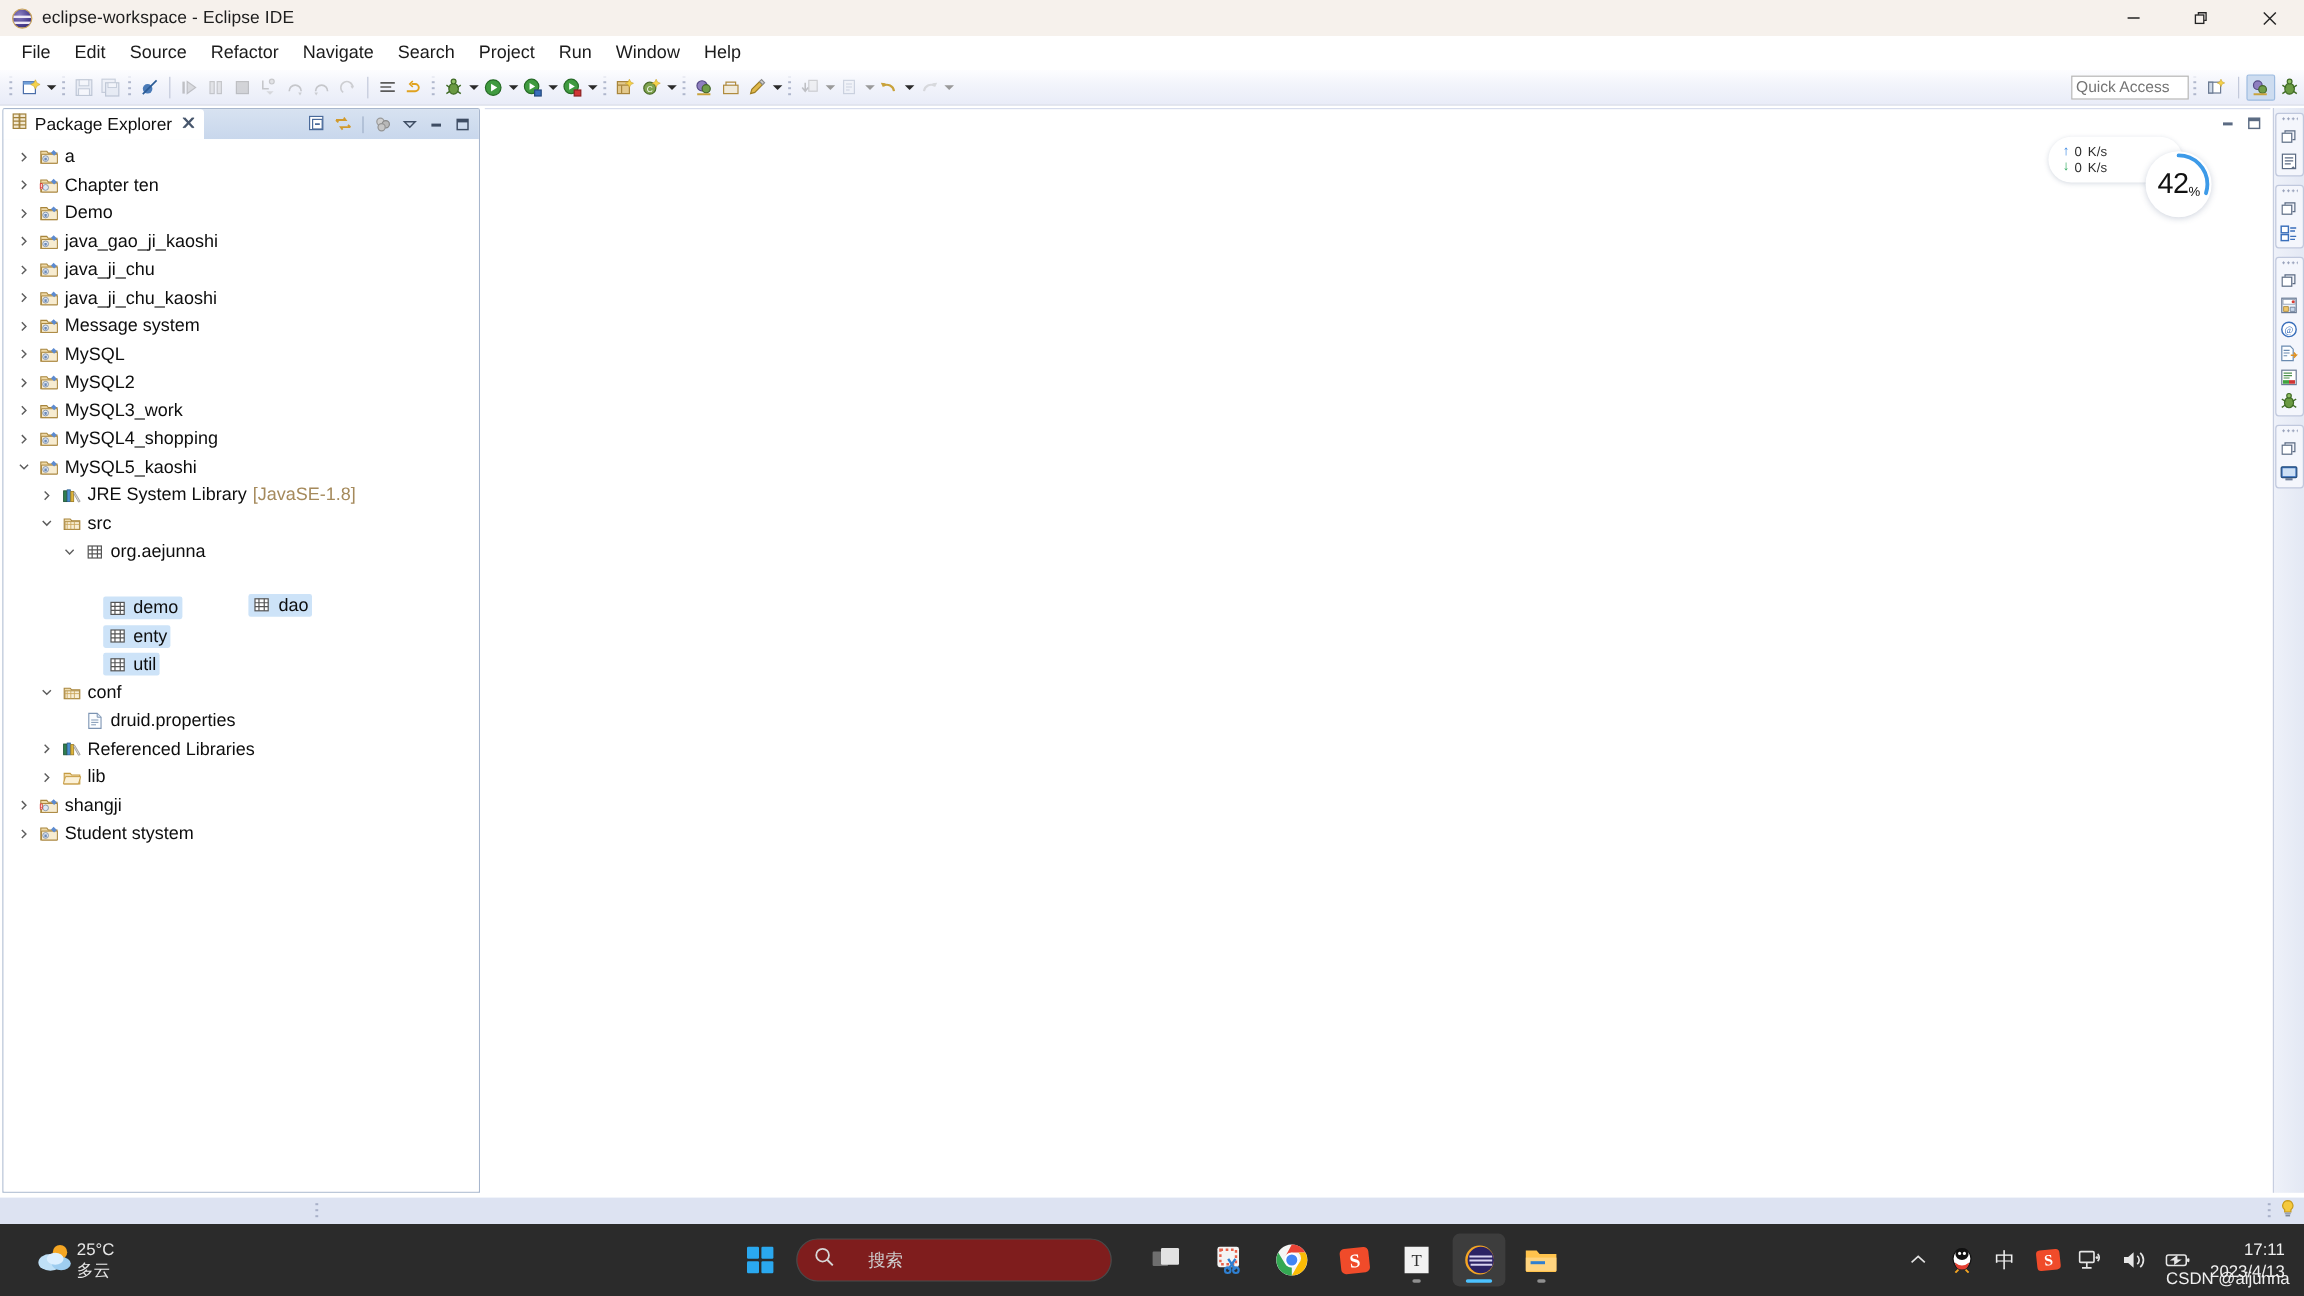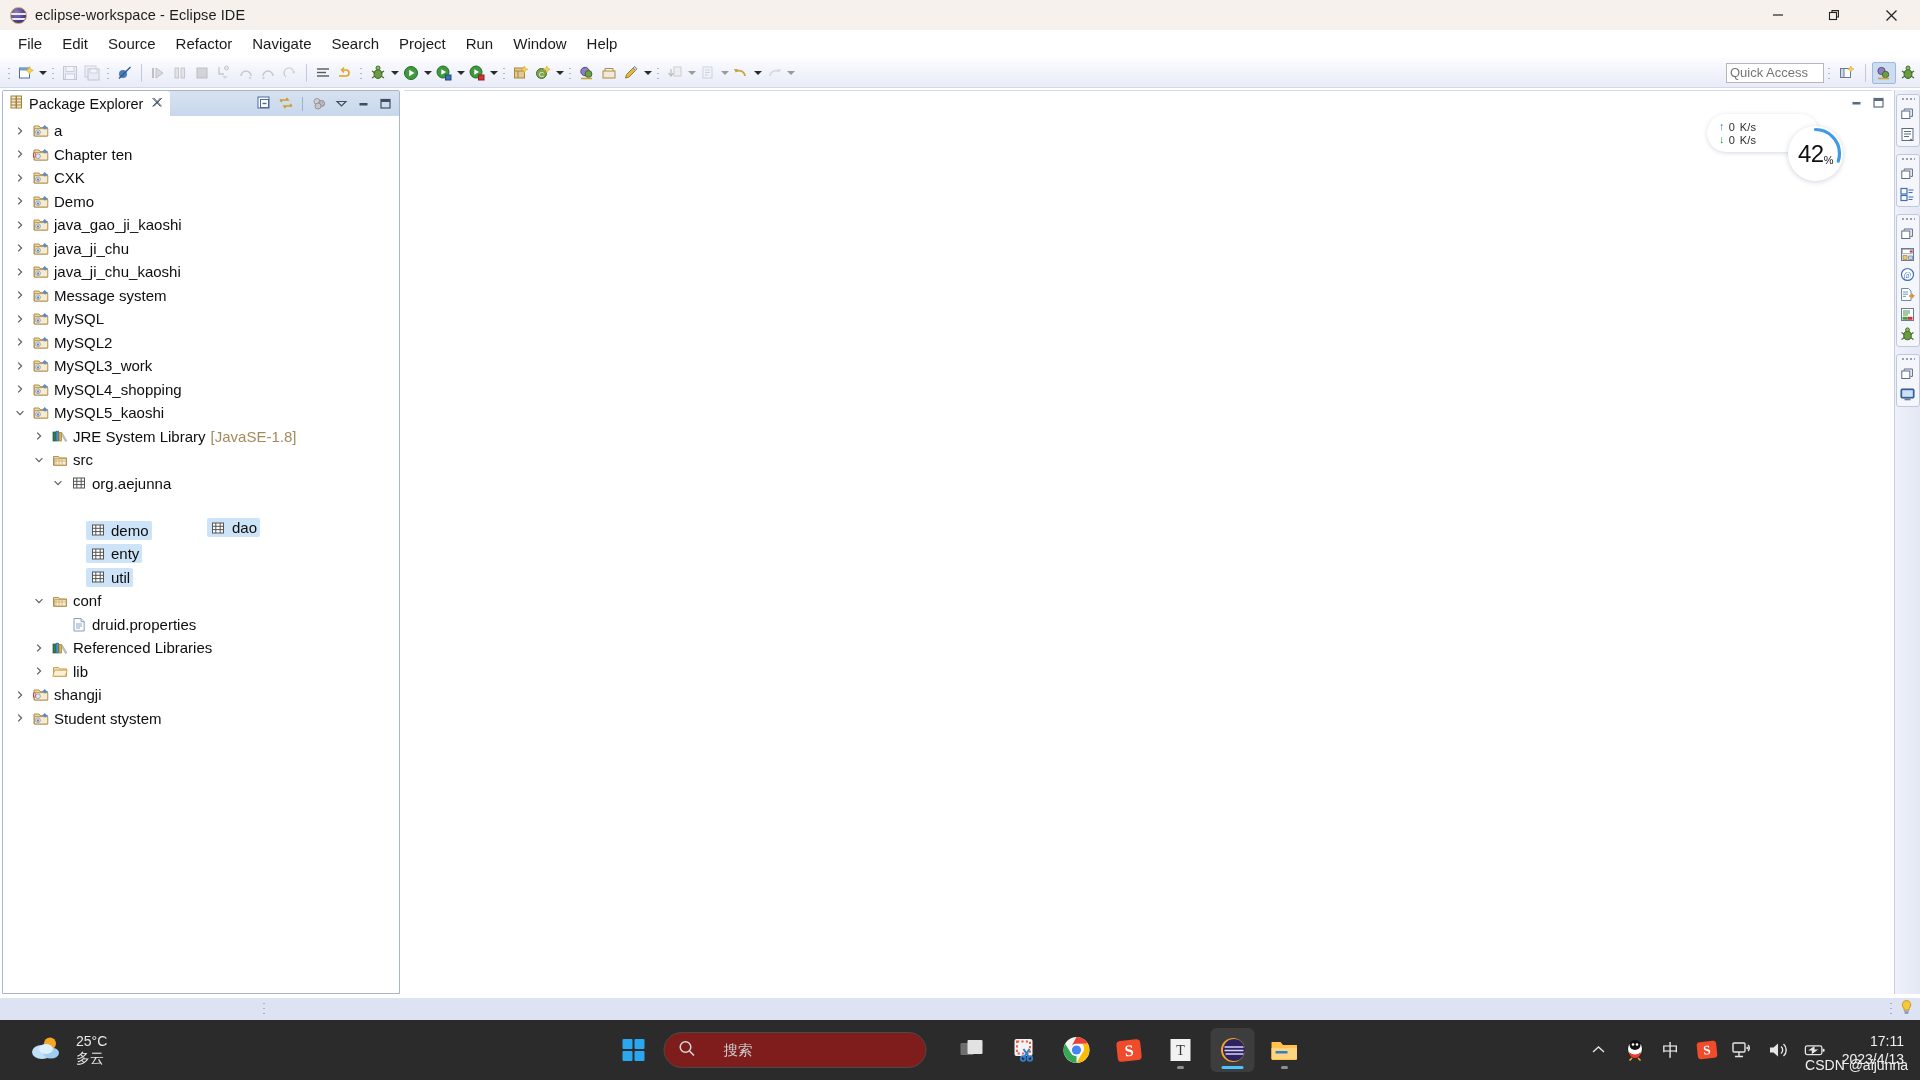--- a/index.html
+++ b/index.html
@@ -653,25 +653,6 @@
                   <path d="M9.5 4.2 l2.6 2.6 2.2-2.2 -2.6-2.6z" fill="#5d8bd0"></path>
                 </svg>
               </span>
-              <span>CXK</span>
-            </span>
-          </div>
-          <div class="row" style="padding-left: 8px;">
-            <span class="twisty">
-              <svg width="10" height="10" viewBox="0 0 10 10">
-                <path d="M3.2 1.6 L6.6 5 L3.2 8.4" fill="none" stroke="#5d5d5d" stroke-width="1.2"></path>
-              </svg>
-            </span>
-            <span class="lbl-wrap">
-              <span class="ricon">
-                <svg width="16" height="15" viewBox="0 0 16 15">
-                  <path d="M1 3 h5 l1.2 1.6 h7.3 v8.4 h-13.5z" fill="#efd9a6" stroke="#a8853c" stroke-width=".9"></path>
-                  <path d="M1.6 5.6 h13.2 v7.4 h-13.2z" fill="#f7ecd1" stroke="#a8853c" stroke-width=".8"></path>
-                  <circle cx="5" cy="9.2" r="2.4" fill="#dfe7f4" stroke="#7a8ca6" stroke-width=".7"></circle>
-                  <path d="M4 8.4 h2 v1.4 a1 1 0 0 1 -2 0z" fill="#6c8ab5"></path>
-                  <path d="M9.5 4.2 l2.6 2.6 2.2-2.2 -2.6-2.6z" fill="#5d8bd0"></path>
-                </svg>
-              </span>
               <span>Demo</span>
             </span>
           </div>

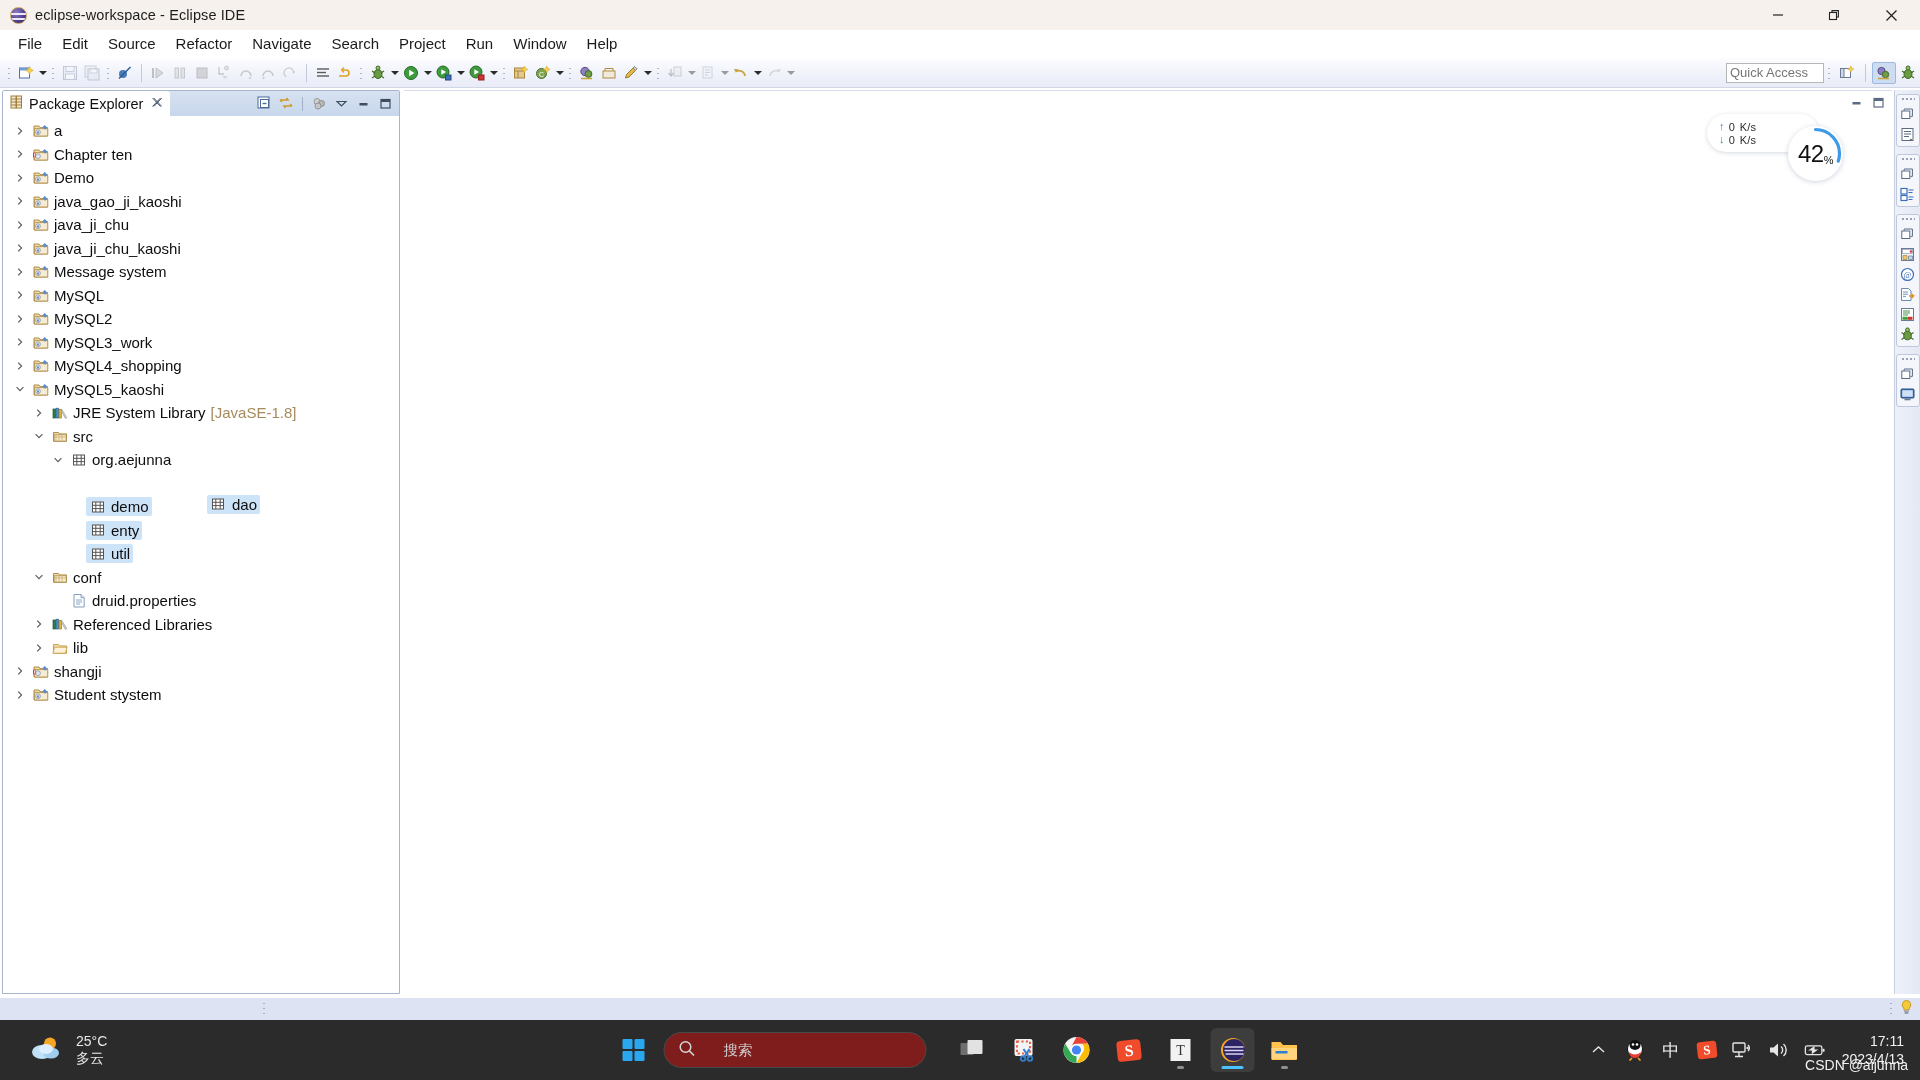--- a/index.html
+++ b/index.html
@@ -209,7 +209,7 @@
     background: #2b2b2b;
     display: flex; align-items: center;
   }
-  .tb-weather { display: flex; align-items: center; gap: 12px; padding-left: 30px; }
+  .tb-weather { display: flex; align-items: center; padding-left: 30px; }
   .tb-weather .wtext { display: flex; flex-direction: column; line-height: 1.25; }
   .tb-weather .wtext span { font-size: 14px; color: #e8e8e8; }
   .tb-center {

